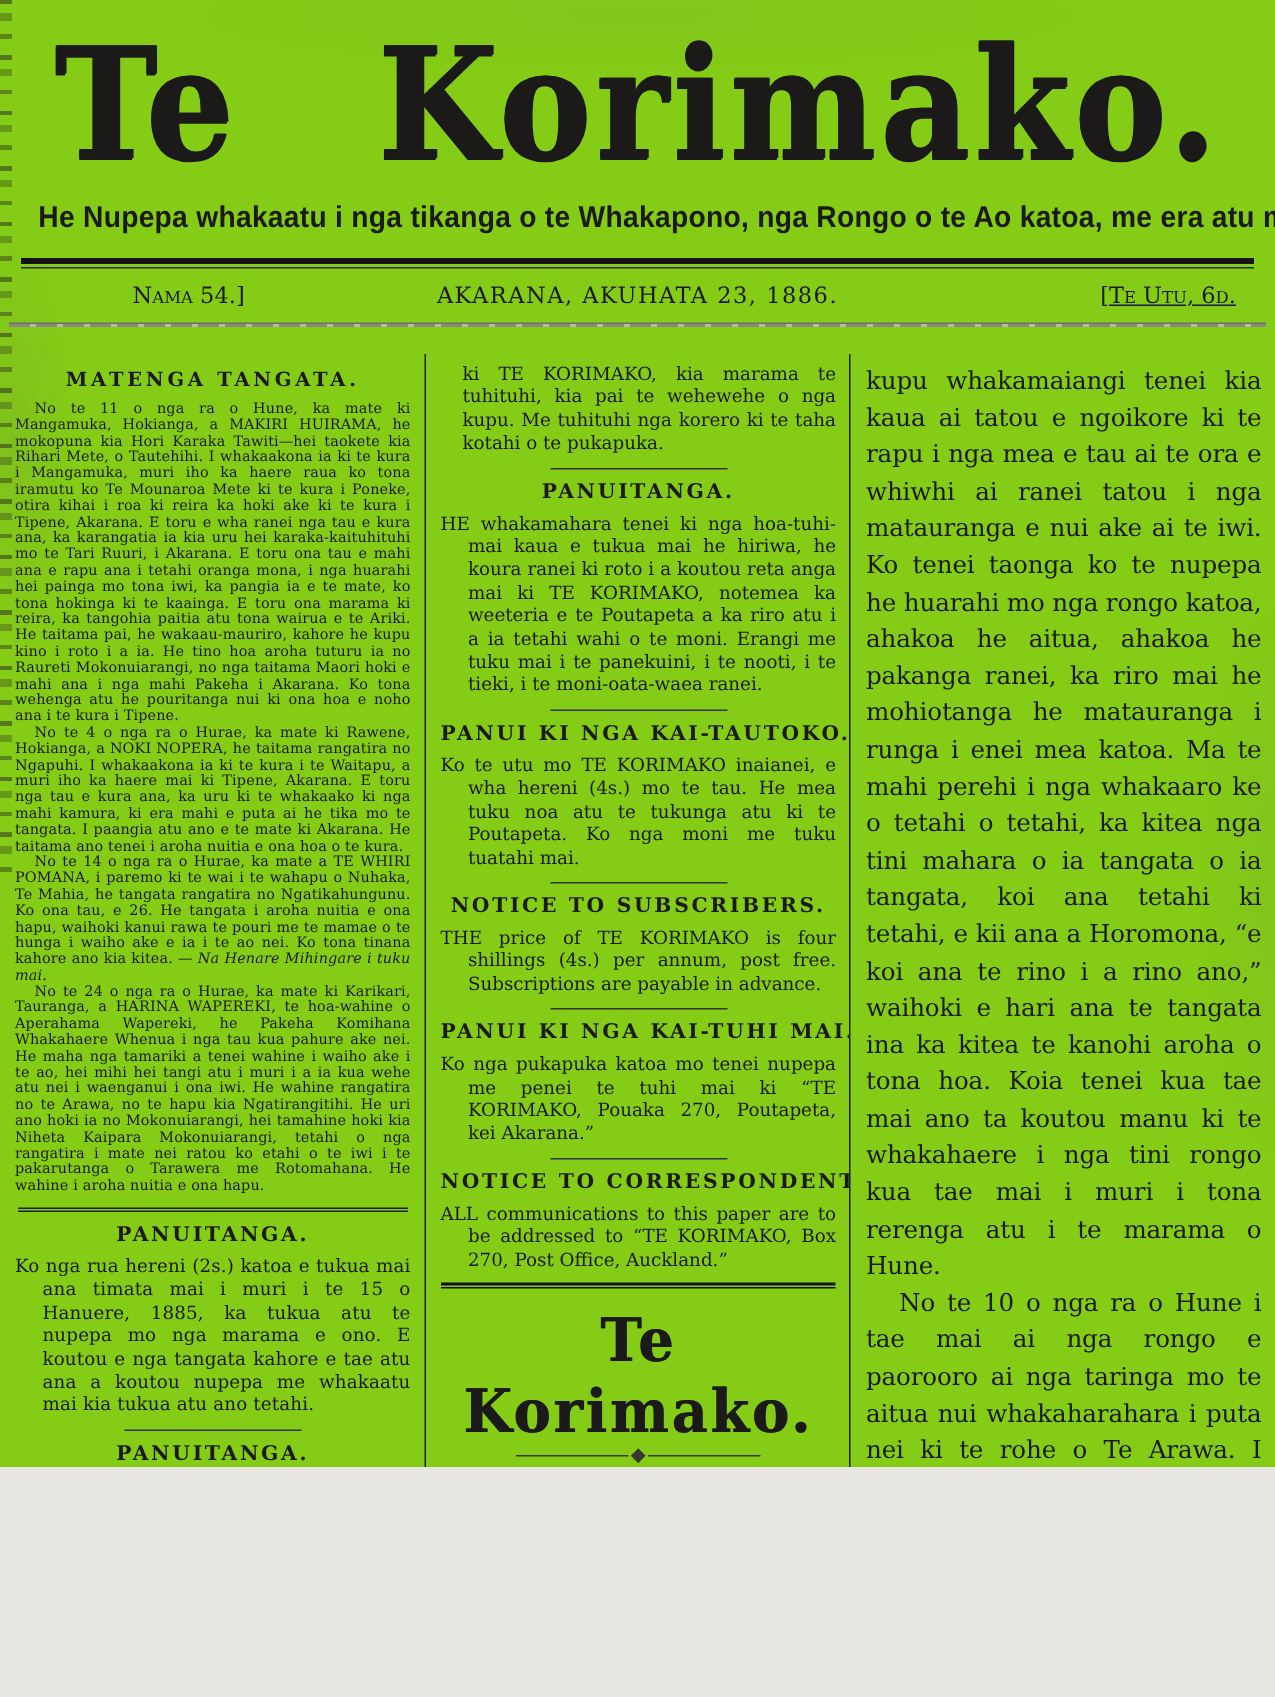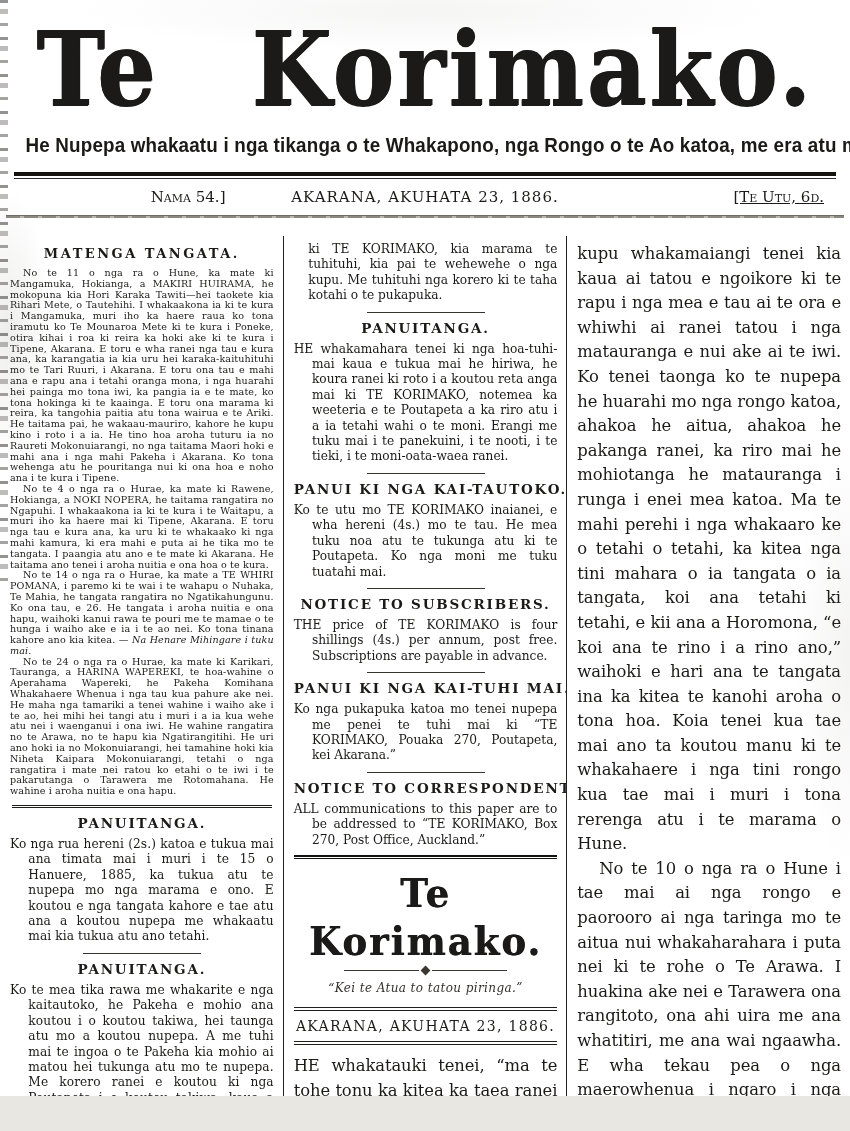--- a/index.html
+++ b/index.html
@@ -7,8 +7,8 @@
   body { background: #e9e7e1; }
   .page {
     position: relative;
-    width: 850px; height: 1096px;
-    background: #ffffff;
+    width: 850px; height: 978px;
+    background: #84cc16;
     overflow: hidden;
     color: #1b1a18;
     font-family: "DejaVu Serif", serif;

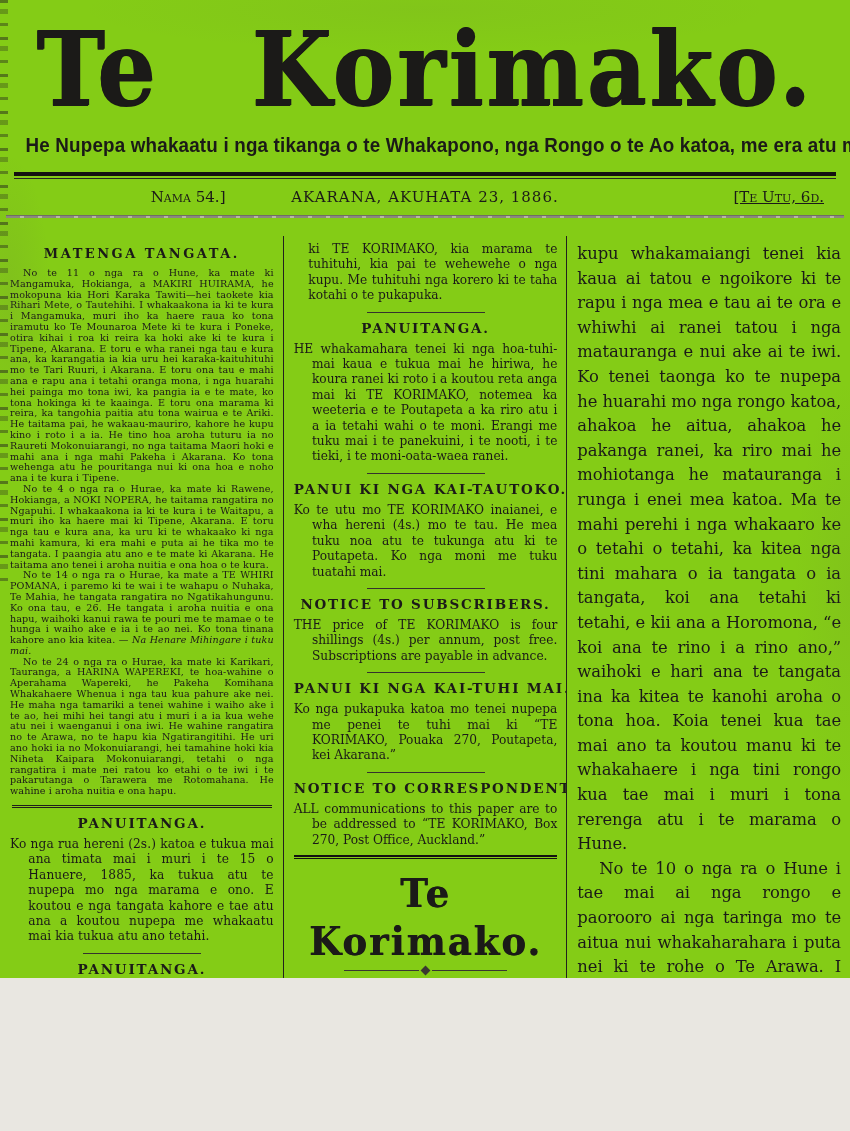--- a/index.html
+++ b/index.html
@@ -66,7 +66,7 @@
     padding: 9px 26px 0 26px;
     font-size: 15px;
   }
-  .issue-line .left  { flex: 1; text-align: right;  font-variant: small-caps; }
+  .issue-line .left  { flex: 1; text-align: center;  font-variant: small-caps; }
   .issue-line .mid   { flex: 2; text-align: center; letter-spacing: 1px; }
   .issue-line .right { flex: 1; text-align: right; font-variant: small-caps; text-decoration: underline; }
   .issue-rule {

